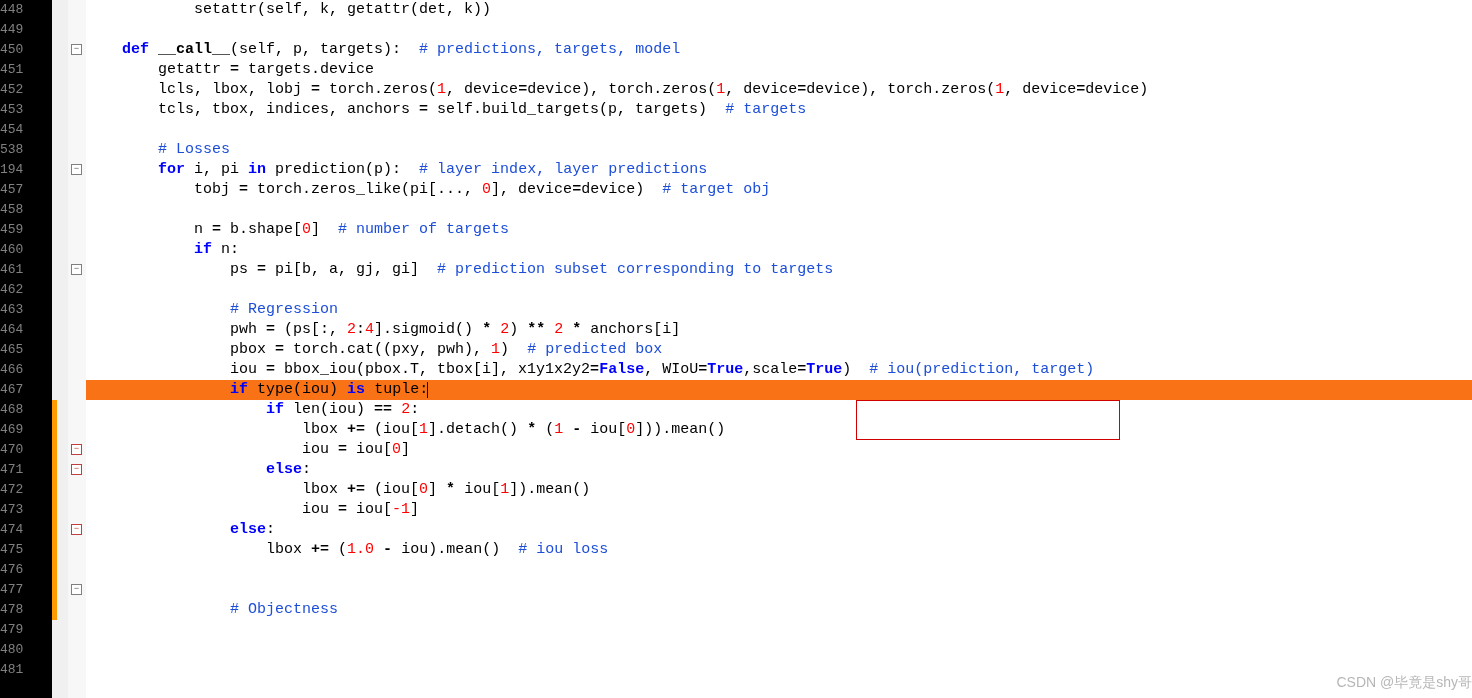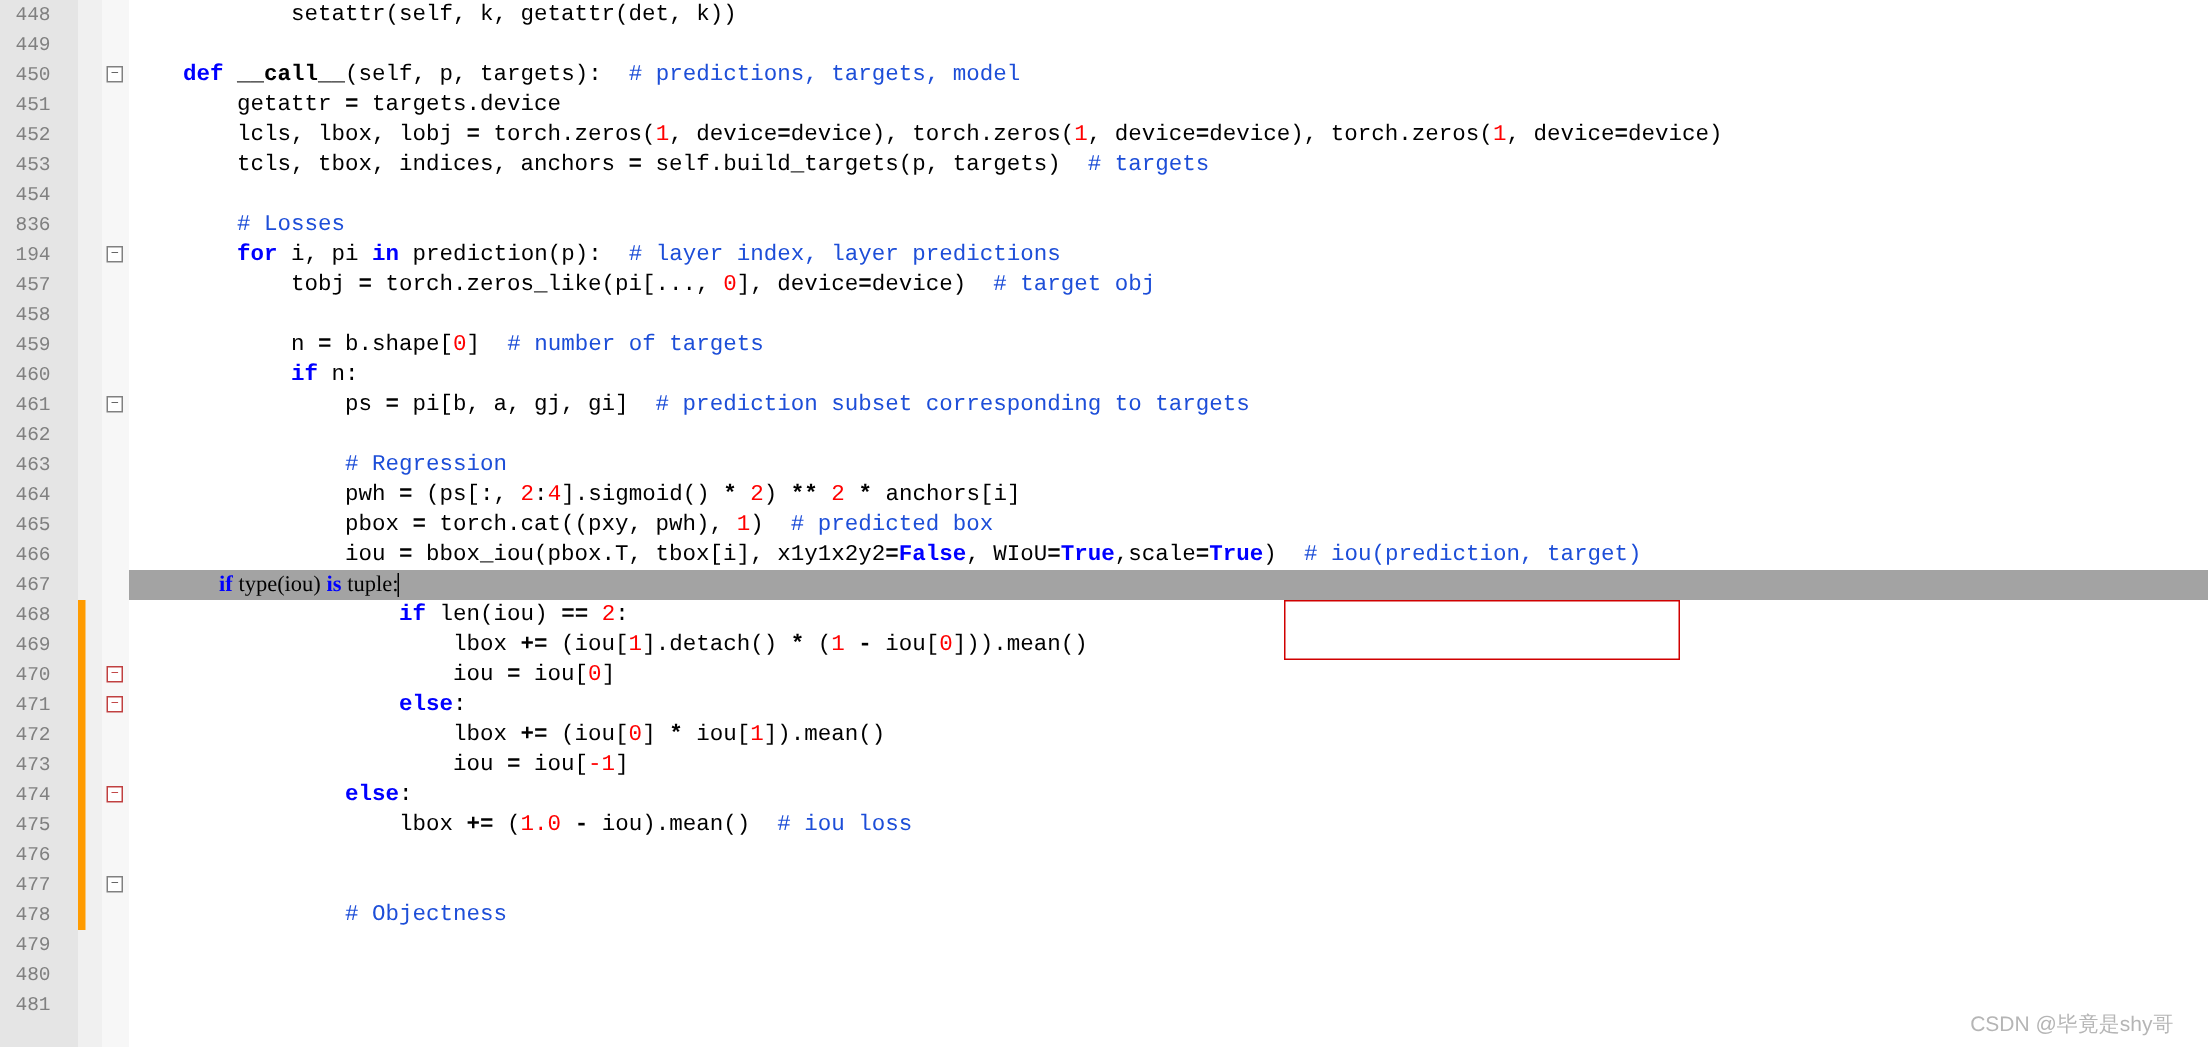--- a/index.html
+++ b/index.html
@@ -14,9 +14,9 @@
   }
   .editor { display: flex; height: 100%; }
   .gutter {
-    background: #e5e5e5;
+    background: #000000;
     color: #808080;
-    text-align: center;
+    text-align: left;
     padding-right: 8px;
     width: 52px;
     user-select: none;

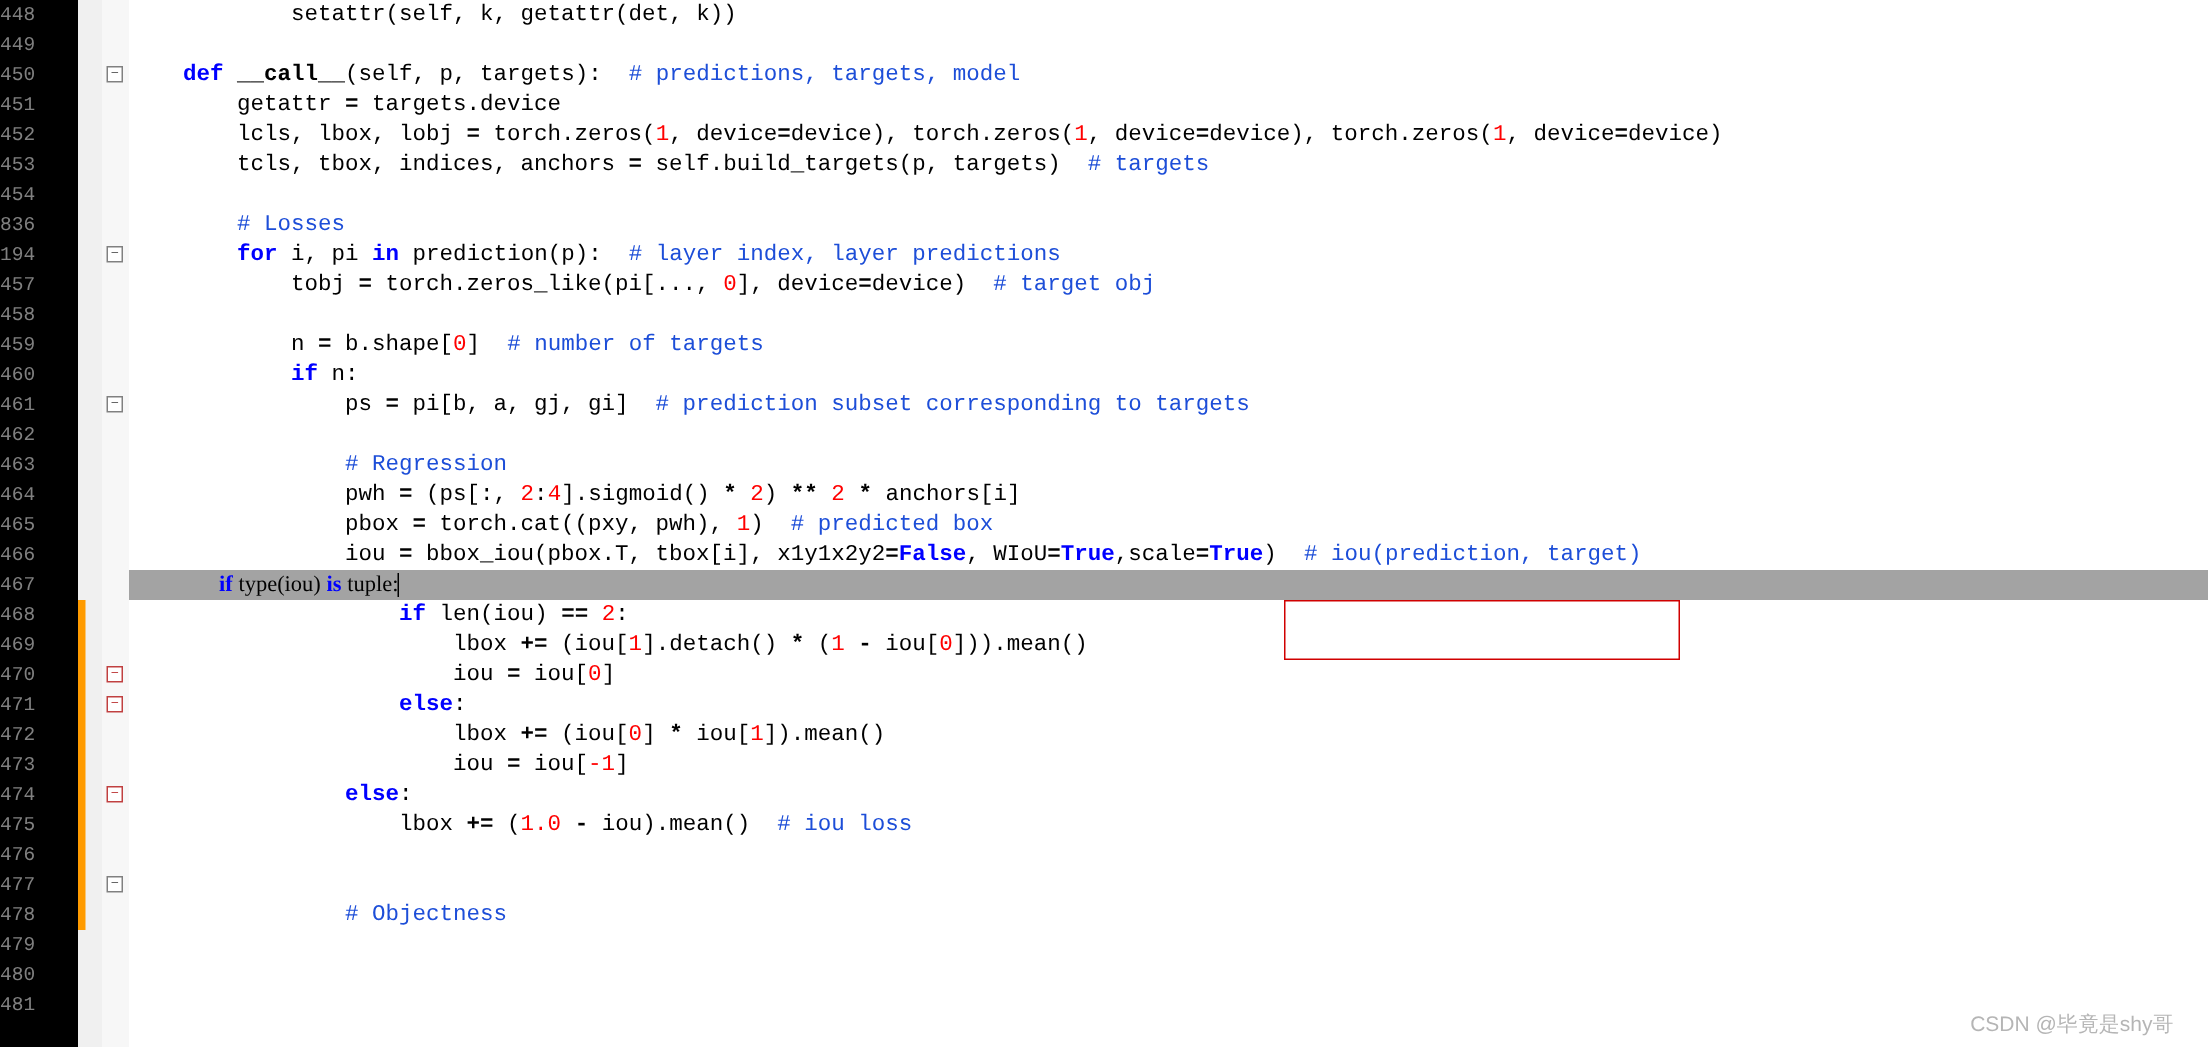--- a/index.html
+++ b/index.html
@@ -96,7 +96,7 @@
       <div>452</div>
       <div>453</div>
       <div>454</div>
-      <div>836</div>
+      <div>538</div>
       <div>194</div>
       <div>457</div>
       <div>458</div>

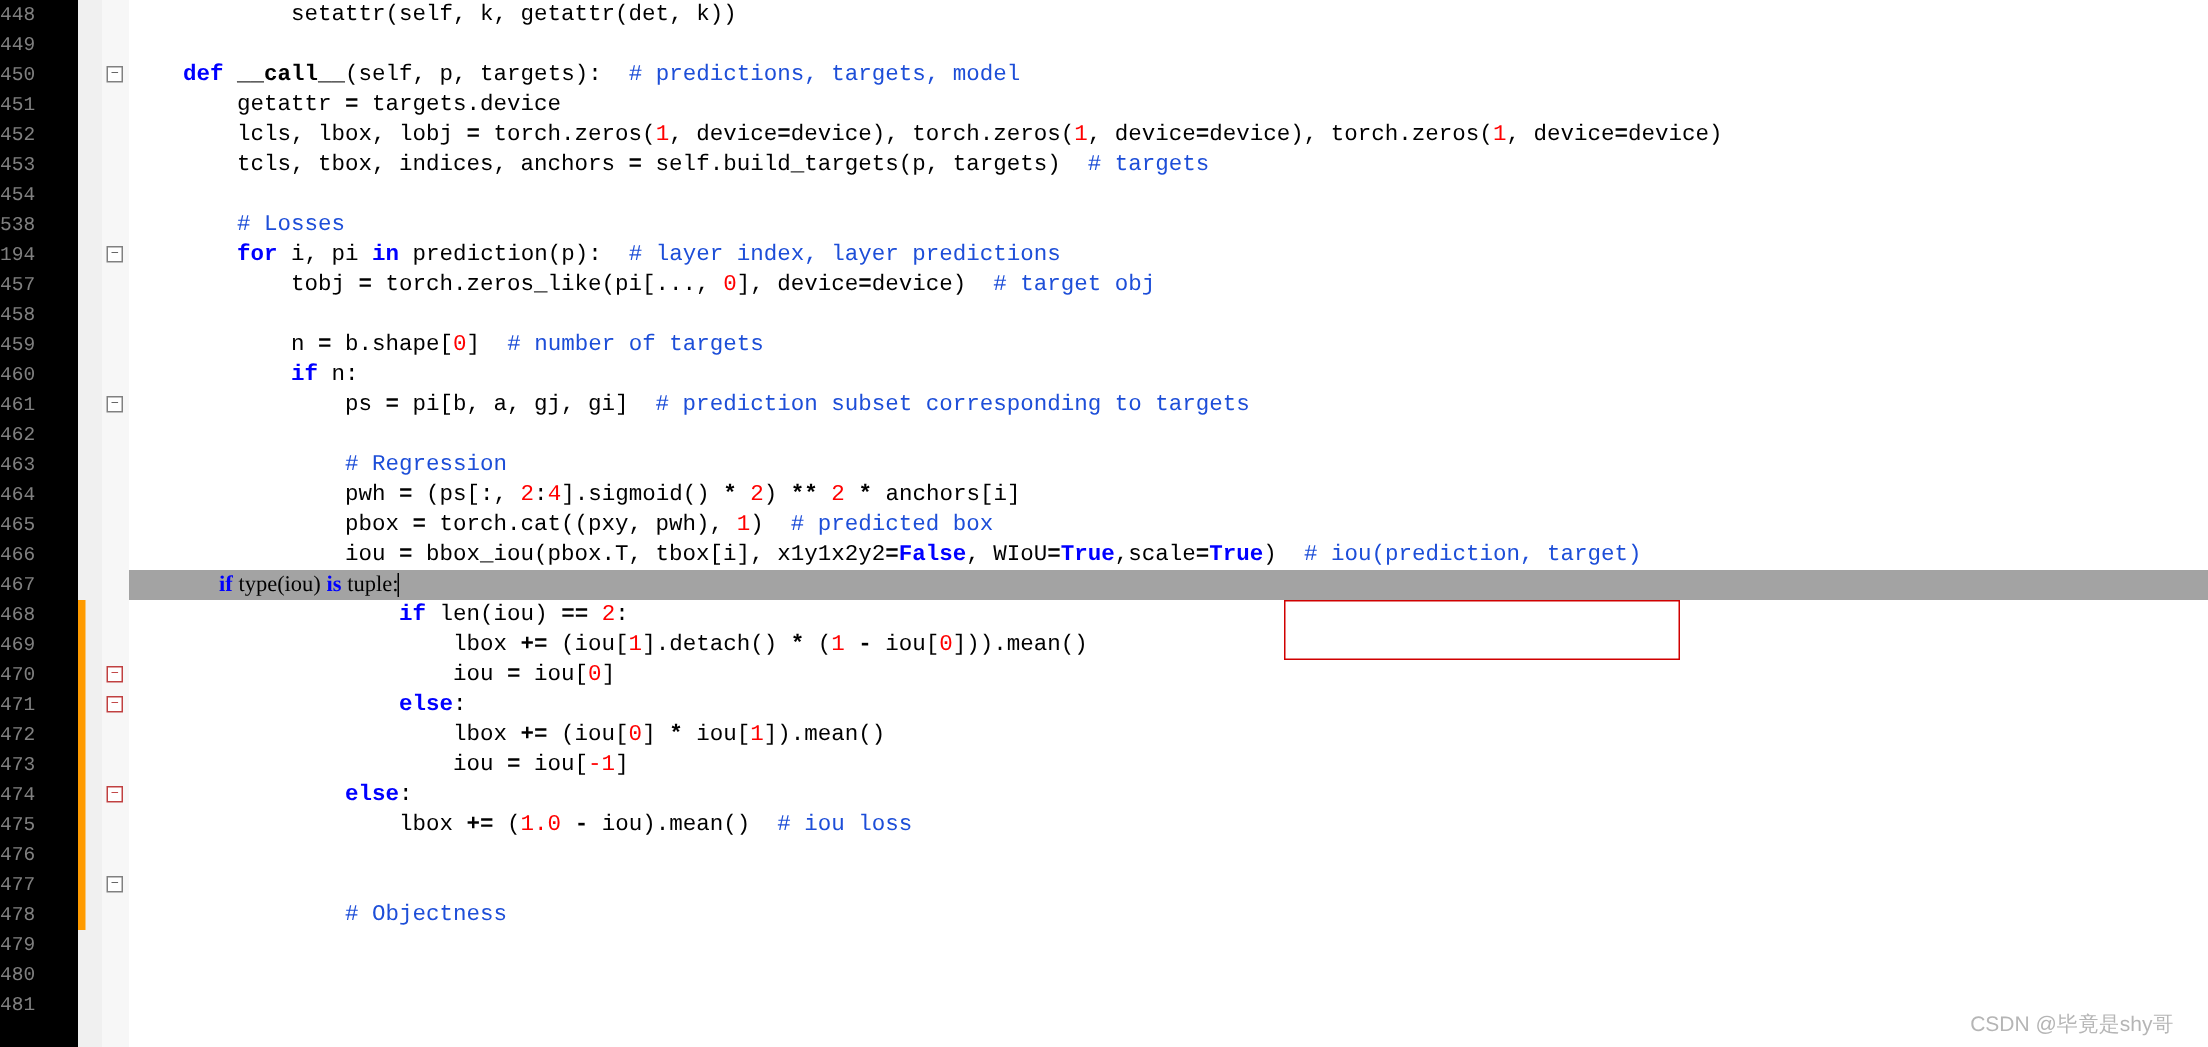--- a/index.html
+++ b/index.html
@@ -53,7 +53,7 @@
   .fold-box.red { border-color: #c04040; color: #c04040; }
   .code { flex: 1; position: relative; background: #fff; }
   .line { height: 20px; line-height: 20px; white-space: pre; position: relative; }
-  .line.hl { background: #a3a3a3; font-family: Liberation Serif, serif; }
+  .line.hl { background: #f97316; }
   .kw { color: #0000ff; font-weight: bold; }
   .fn { color: #000000; }
   .dunder { color: #000000; font-weight: bold; }

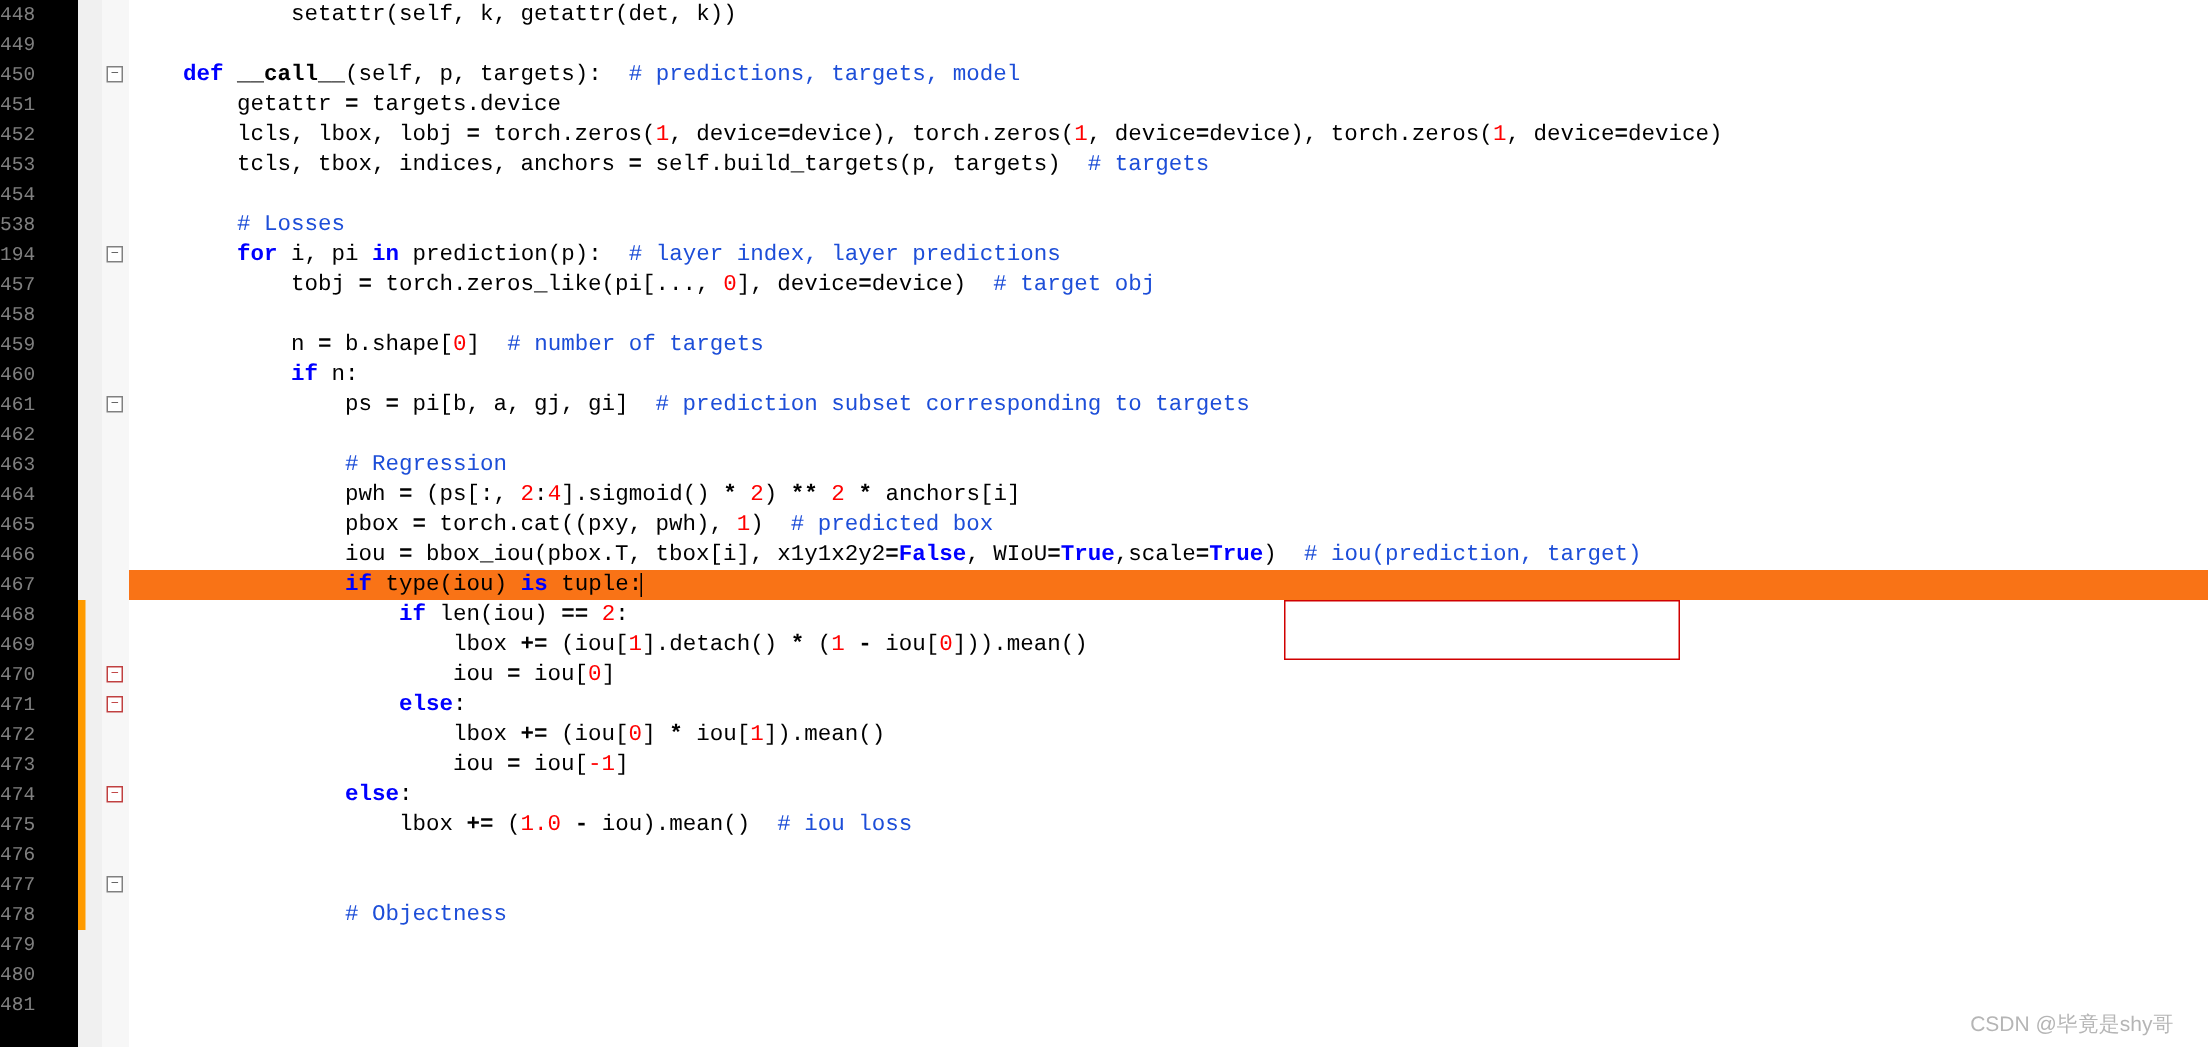--- a/index.html
+++ b/index.html
@@ -77,7 +77,7 @@
   .watermark {
     position: absolute;
     bottom: 6px;
-    right: 23px;
+    right: 0;
     color: rgba(120,120,120,0.55);
     font-family: Arial, sans-serif;
     font-size: 14px;

